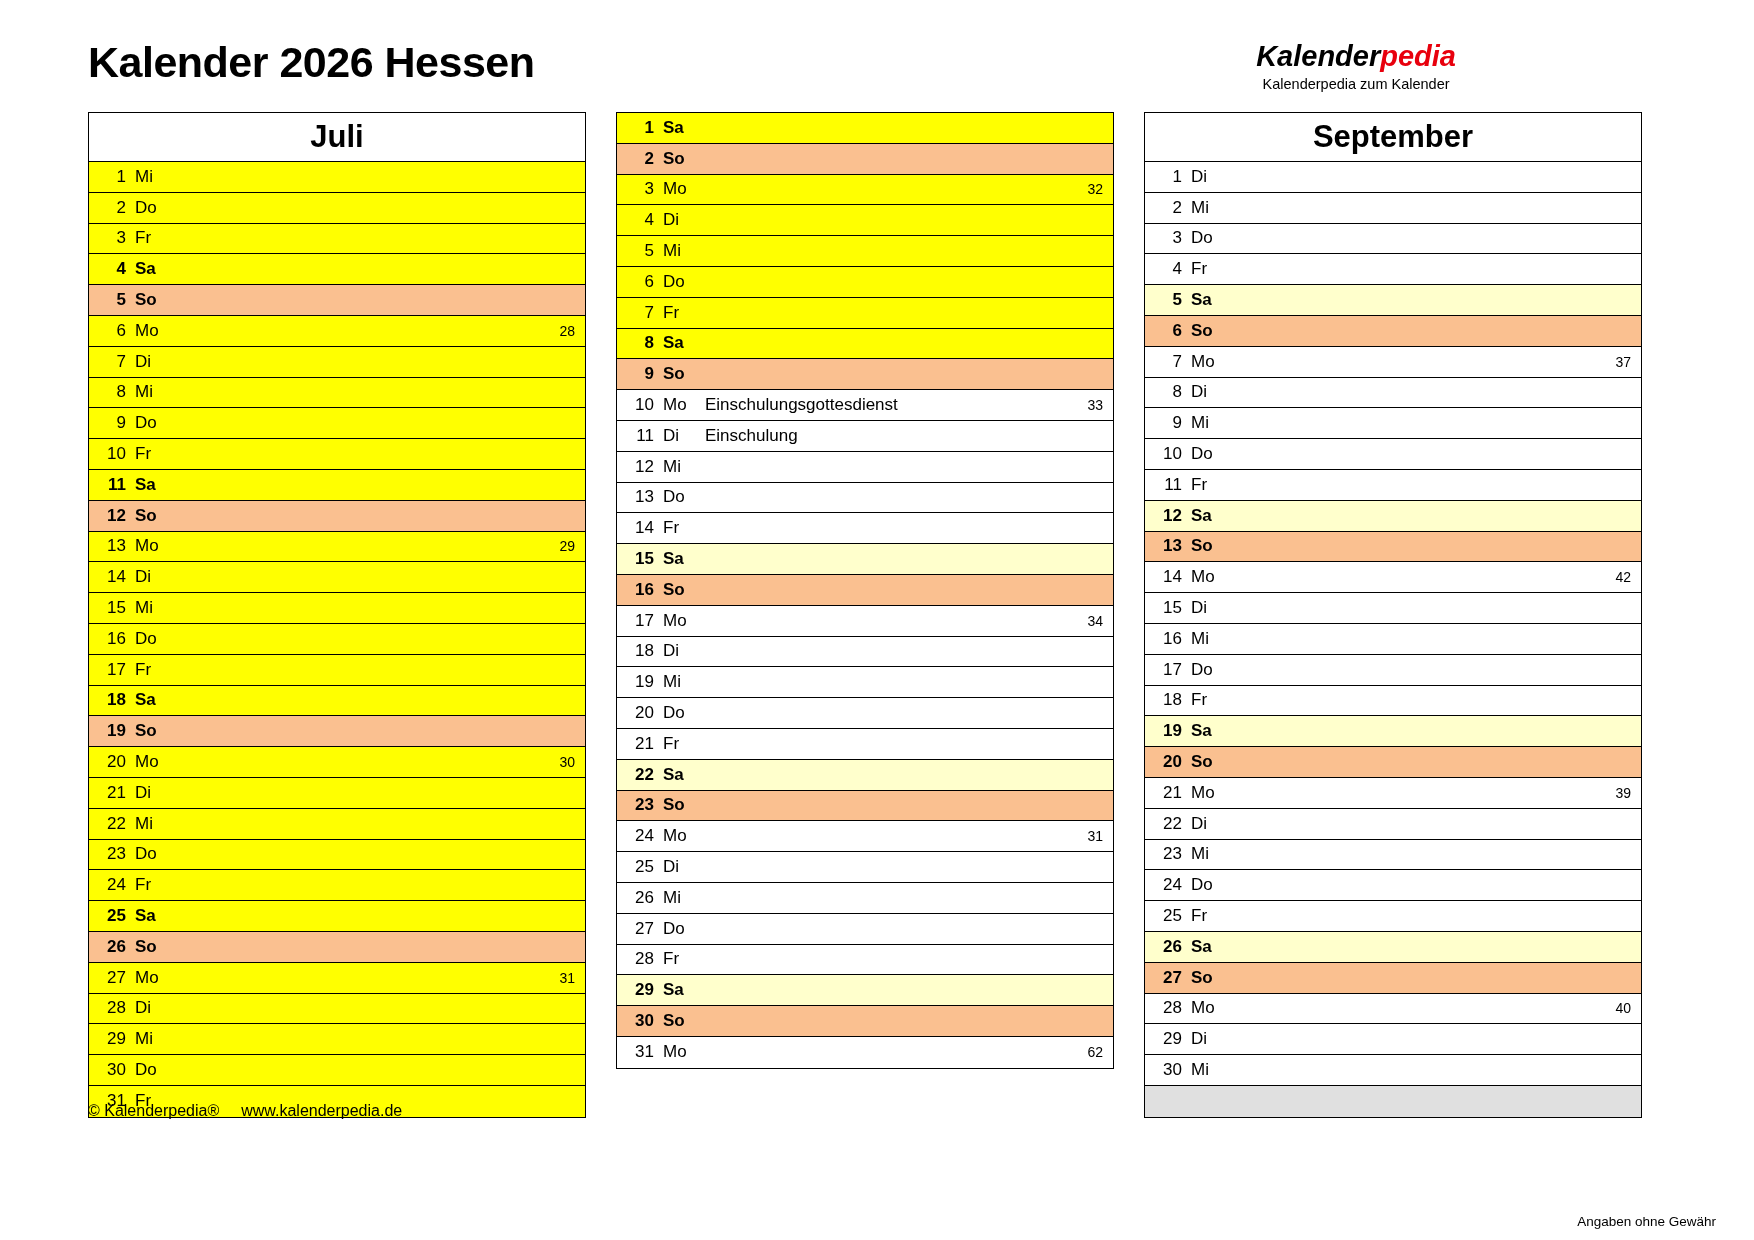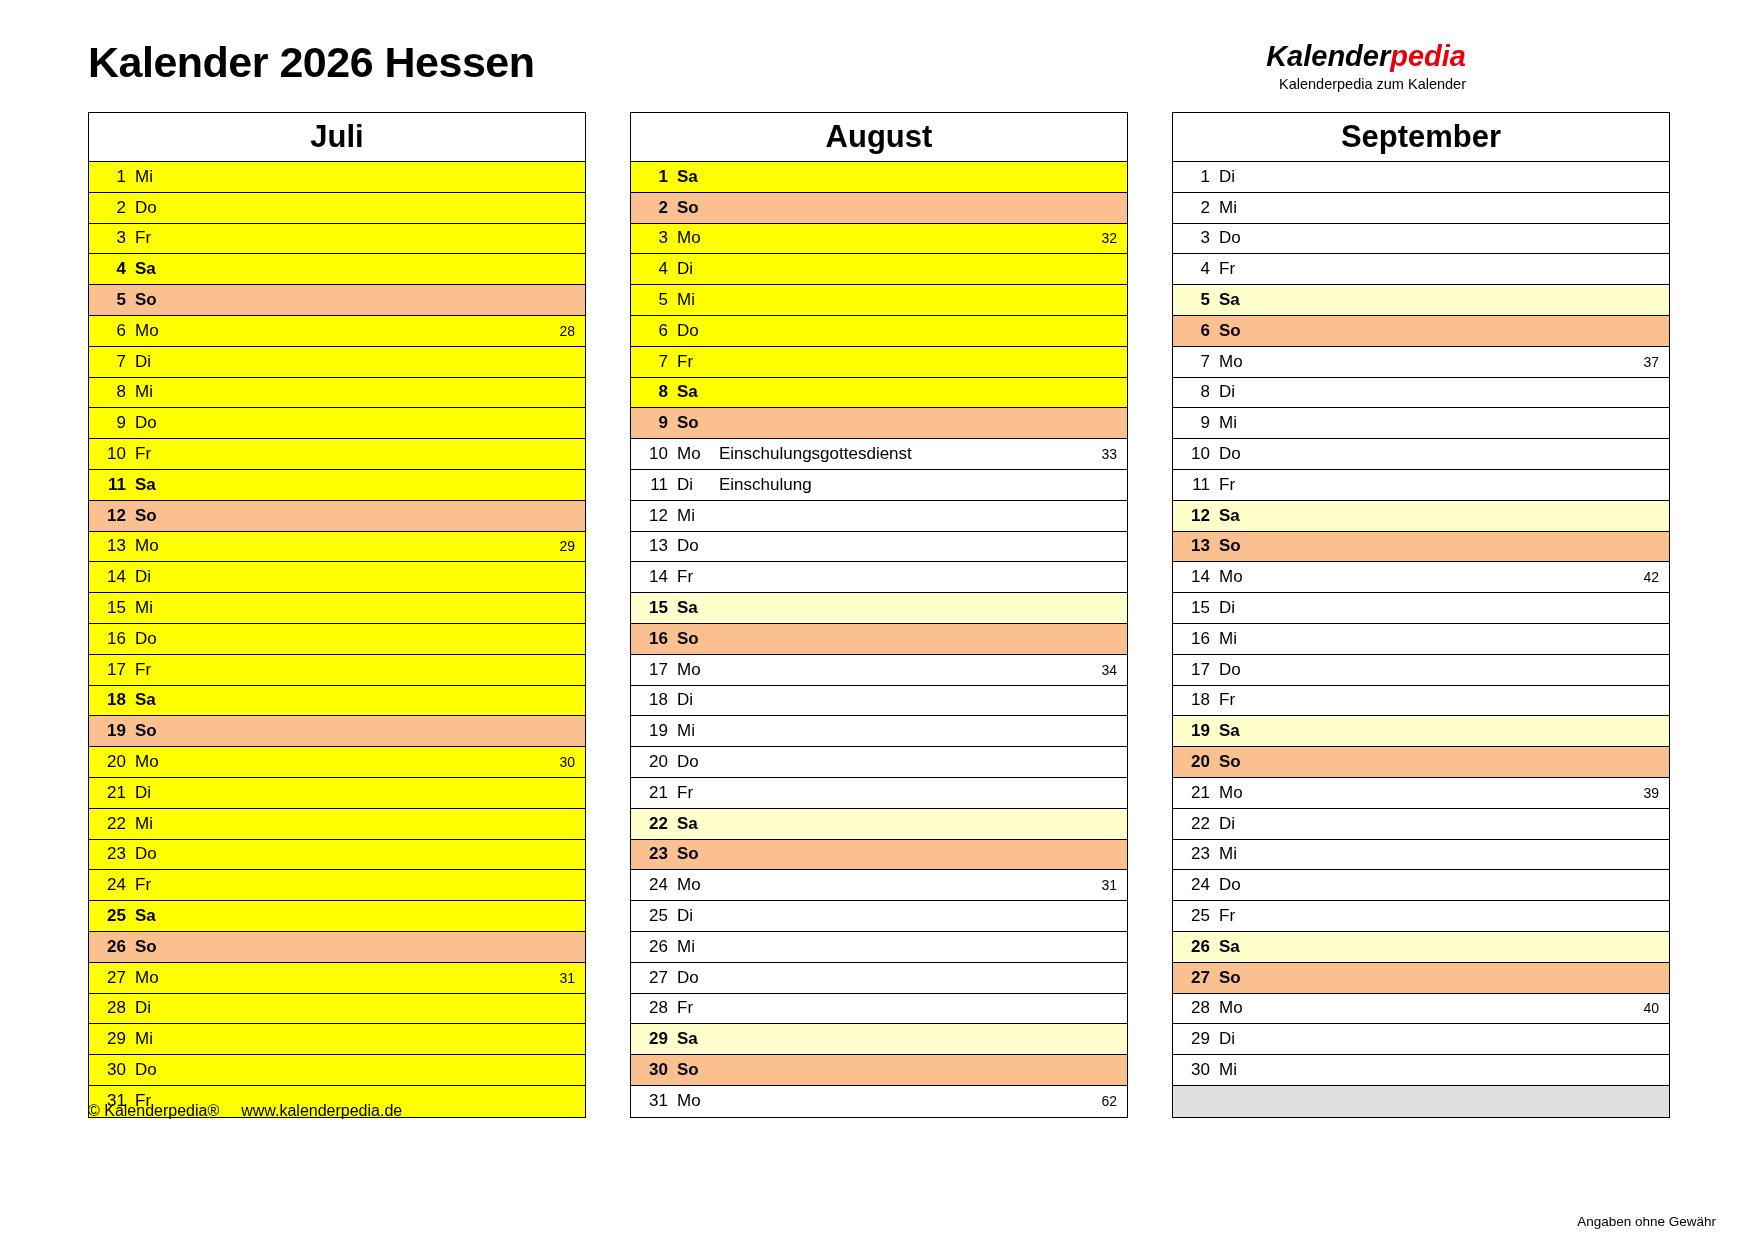--- a/index.html
+++ b/index.html
@@ -40,9 +40,9 @@
   }
   .brand {
     position: absolute;
-    right: 26px;
+    right: 36px;
     top: 42px;
-    text-align: right;
+    text-align: center;
   }
   .brand-logo {
     font-size: 29px;

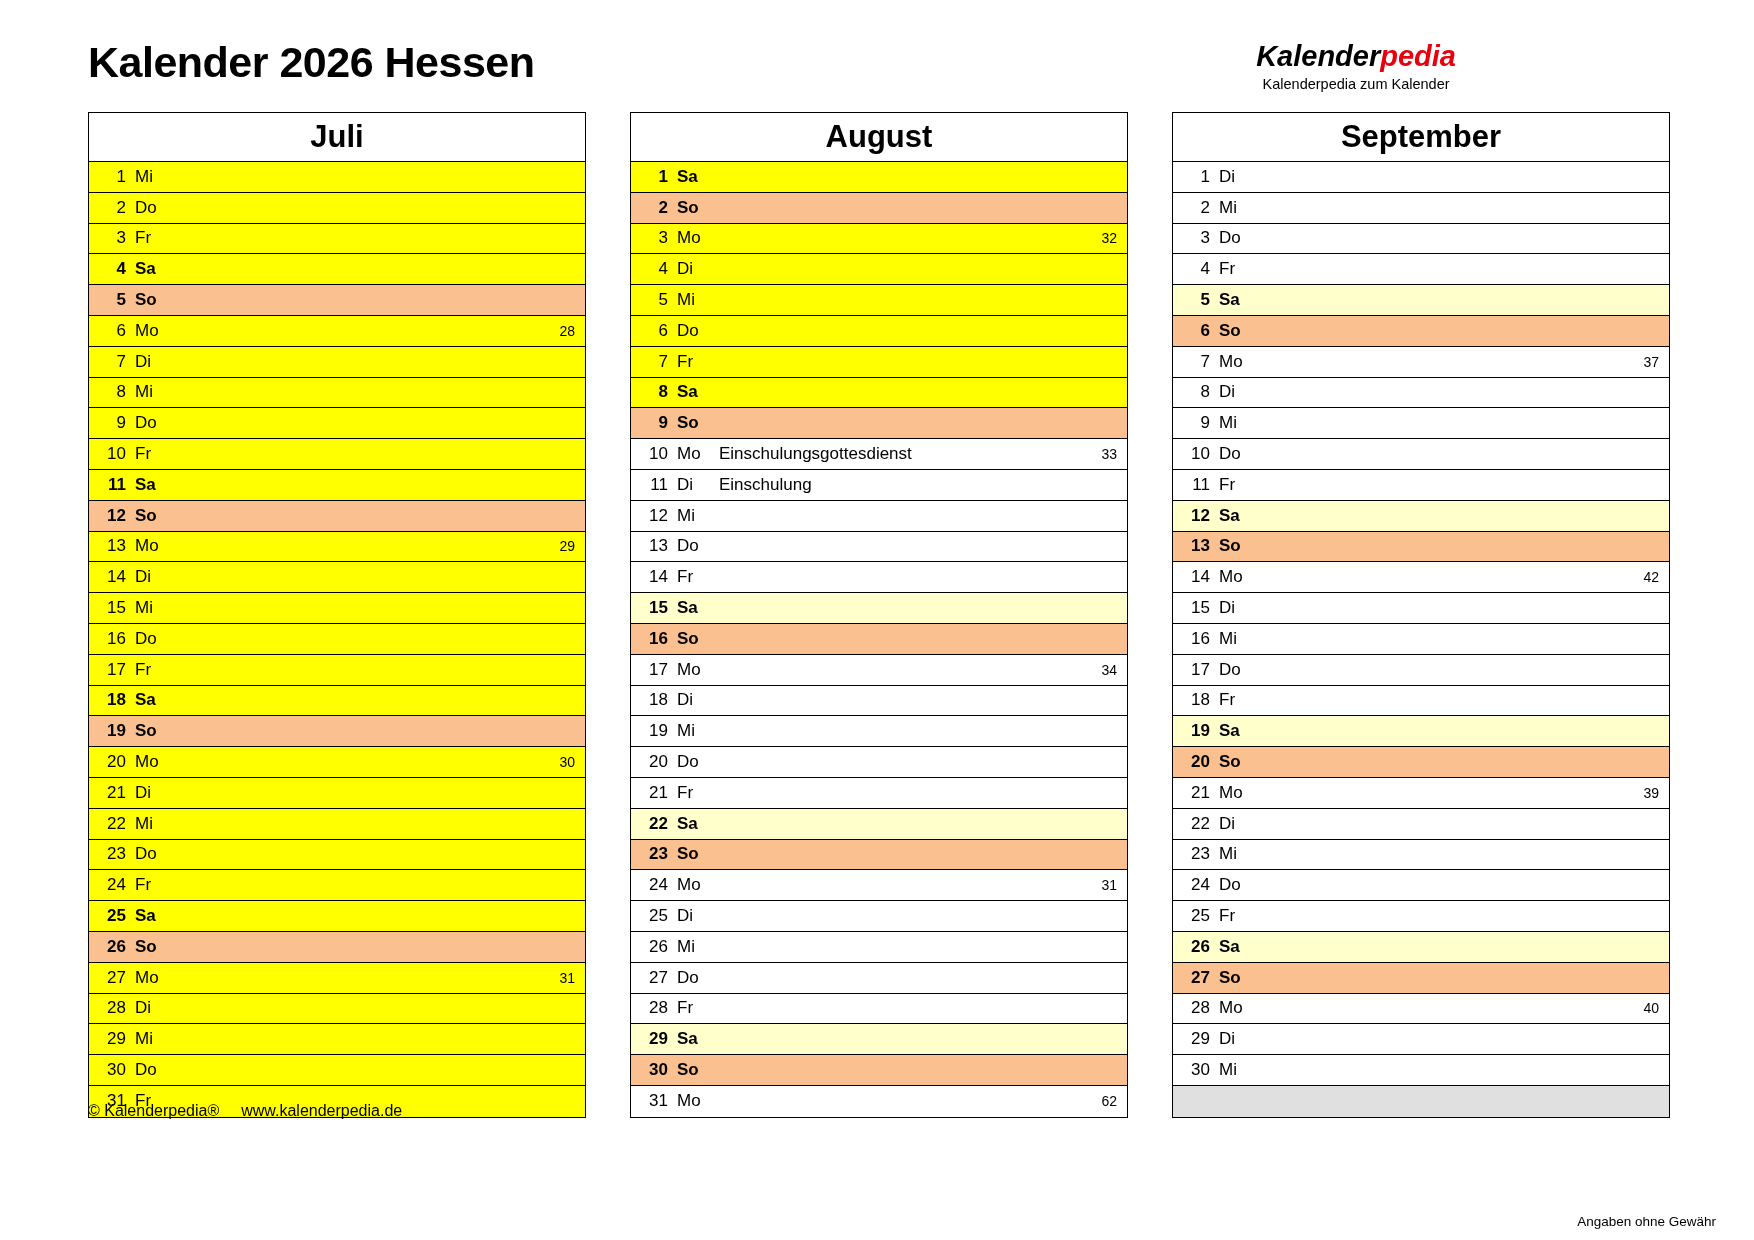--- a/index.html
+++ b/index.html
@@ -66,7 +66,7 @@
     top: 112px;
     width: 1754px;
     display: flex;
-    gap: 44px;
+    gap: 30px;
     padding: 0 35px 0 88px;
     box-sizing: border-box;
   }

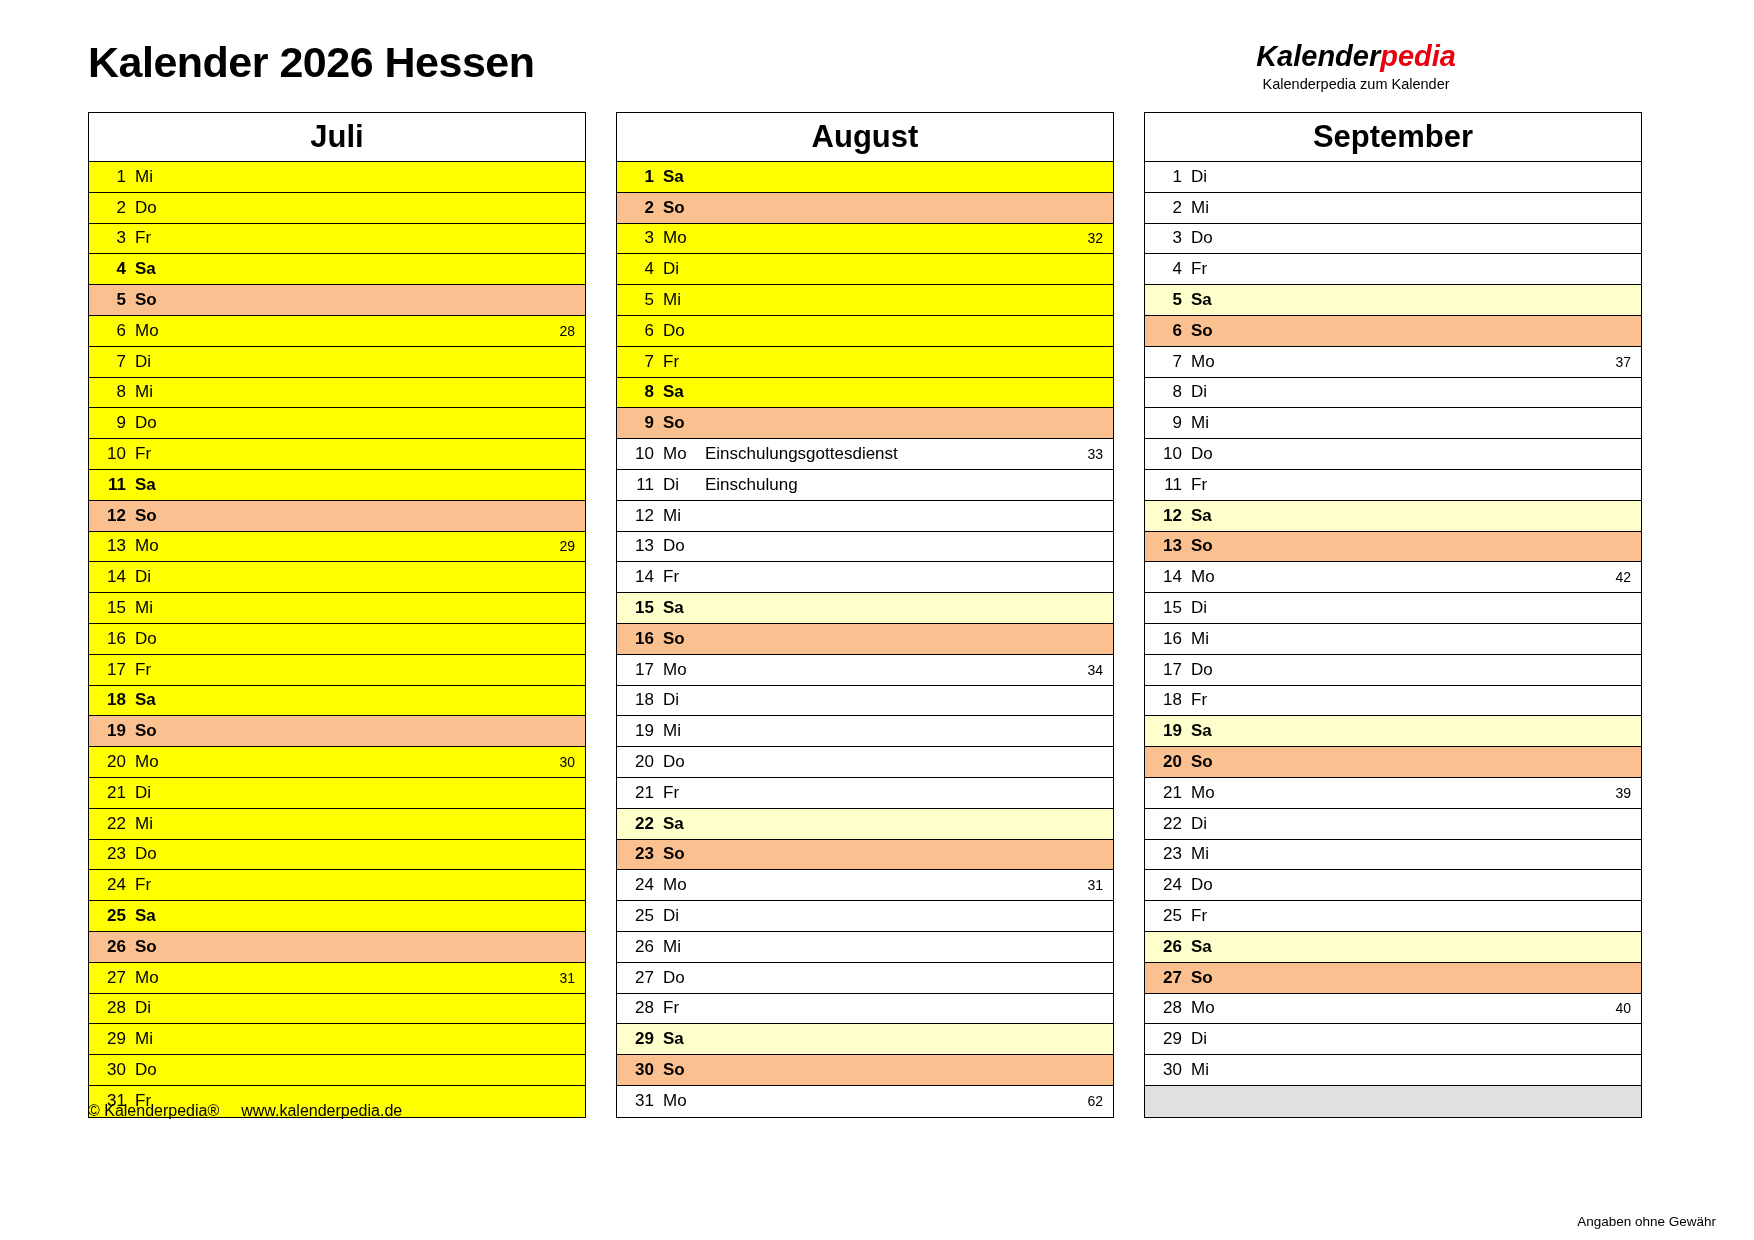--- a/index.html
+++ b/index.html
@@ -356,7 +356,6 @@
         </div>
       </div>
       <div class="month-col">
-        <div class="month-head">August</div>
         <div class="month-body">
           <div class="day-row bg-holiday bold">
             <span class="day-num">1</span>

